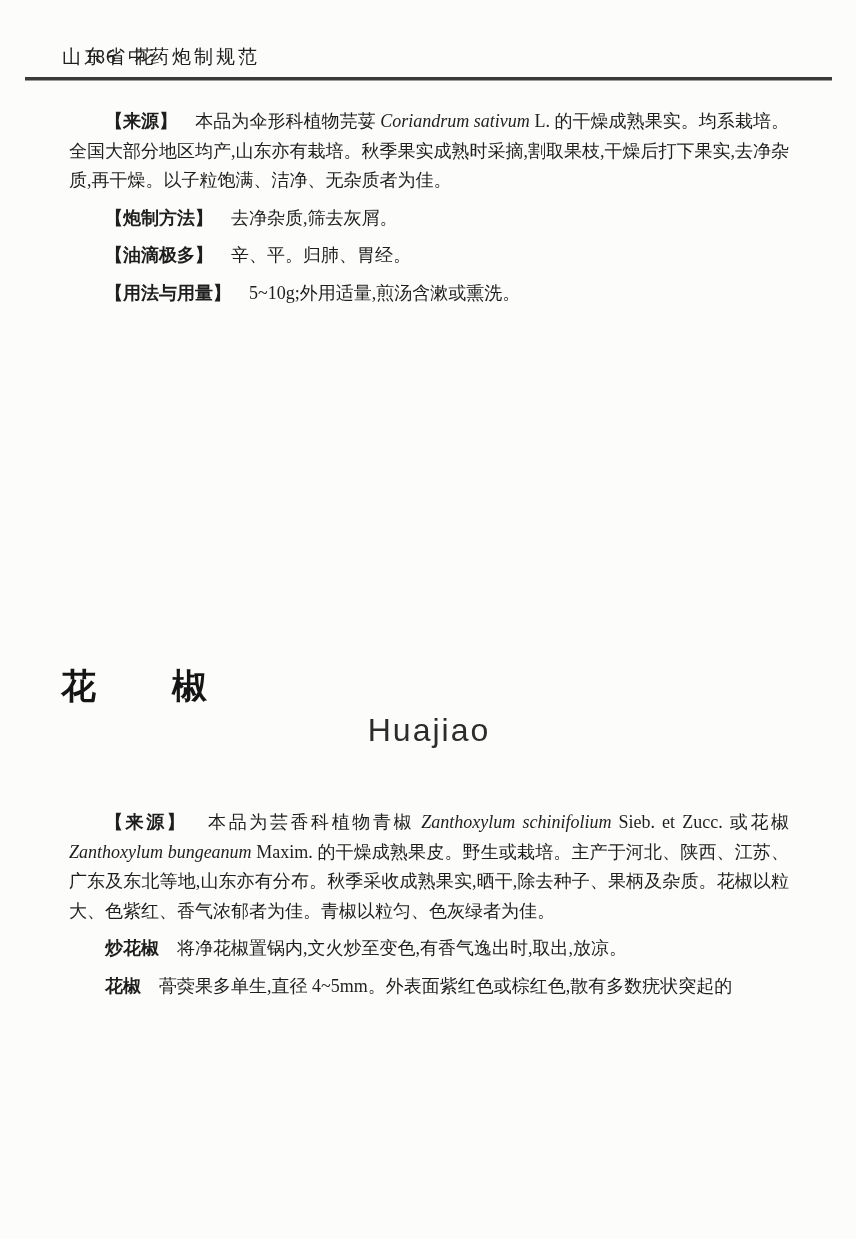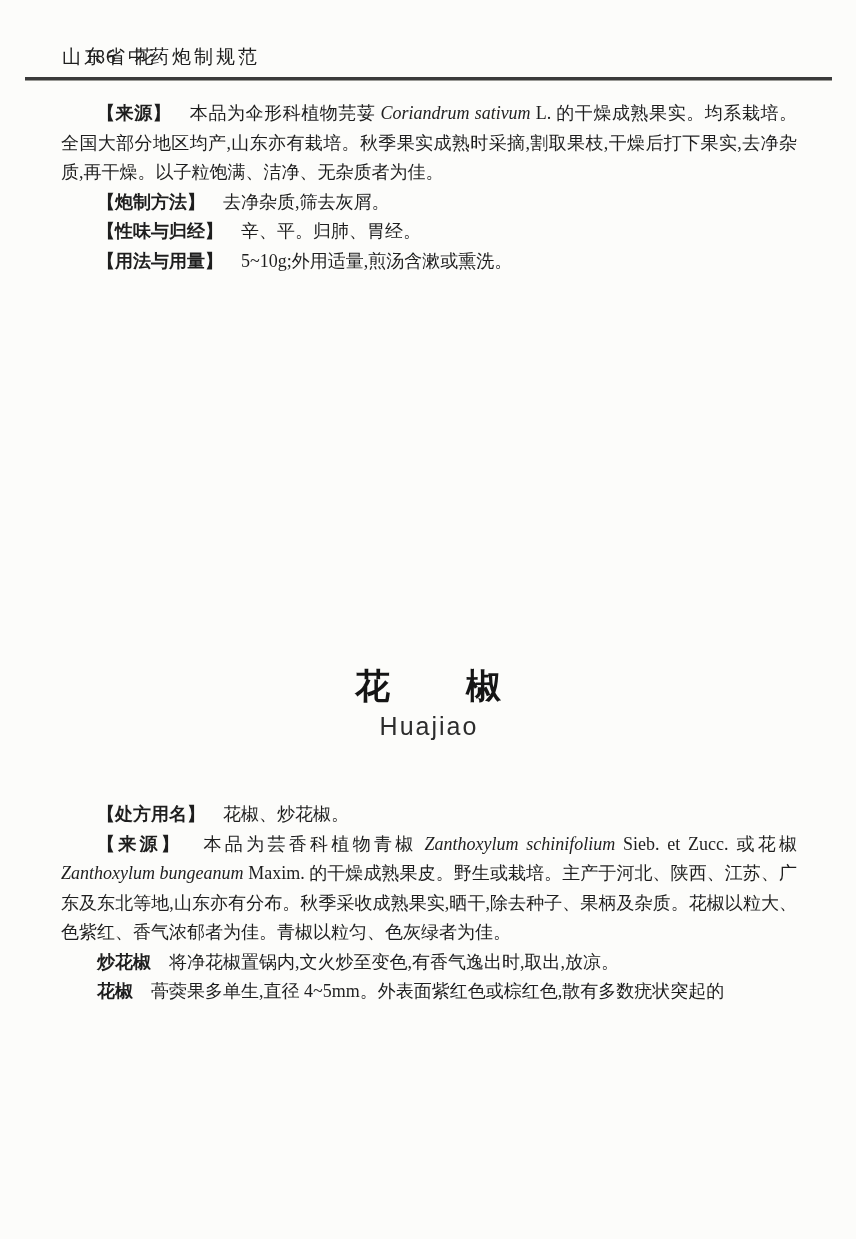--- a/index.html
+++ b/index.html
@@ -41,7 +41,7 @@
   #coriander{top:99px;}
   #huajiao-body{top:800px;}
   .para{
-    margin:0;
+    margin:8px;
     text-indent:2em;
     text-align:justify;
   }

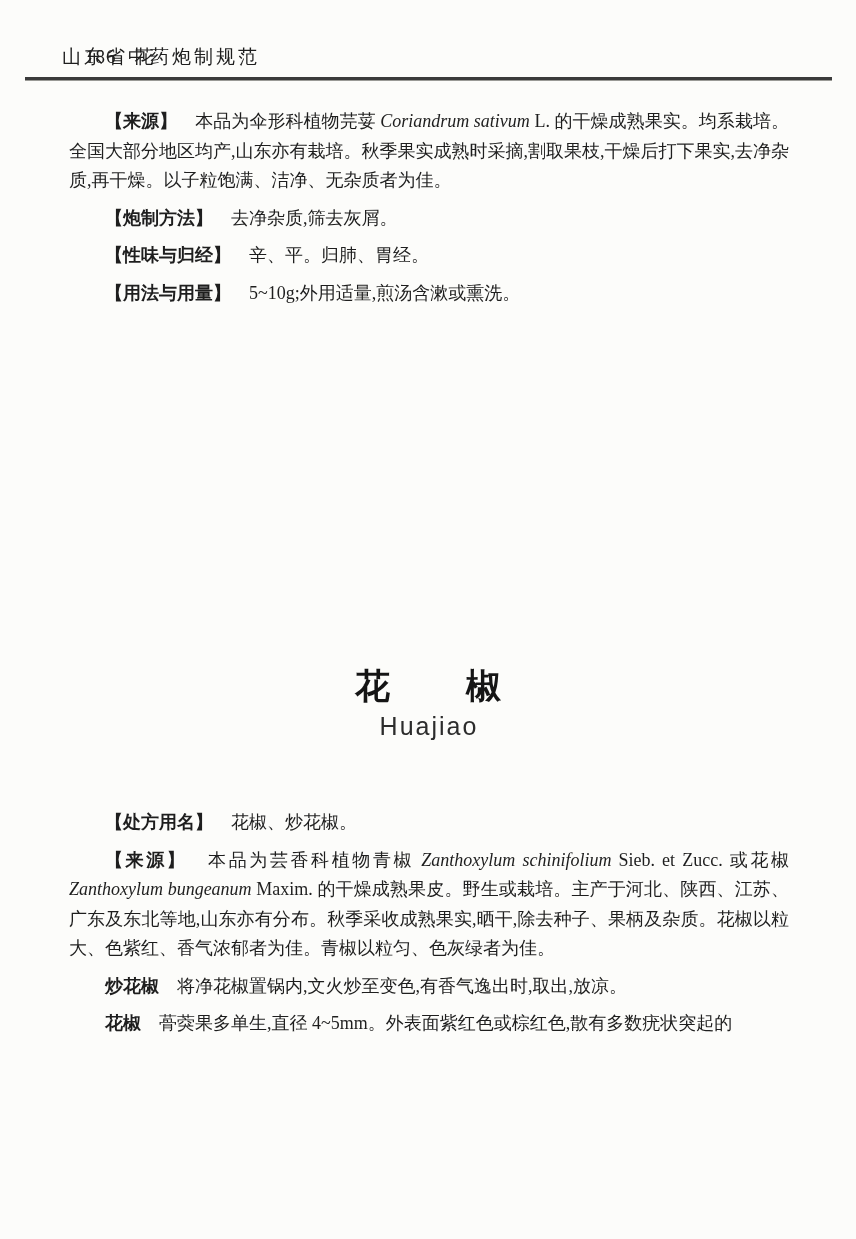--- a/index.html
+++ b/index.html
@@ -91,7 +91,7 @@
   <div class="body-col" id="coriander">
       <p class="para"><span class="seg-b">【来源】</span><span class="seg-n">　本品为伞形科植物芫荽 </span><span class="seg-i">Coriandrum sativum</span><span class="seg-n"> L. 的干燥成熟果实。均系栽培。全国大部分地区均产,山东亦有栽培。秋季果实成熟时采摘,割取果枝,干燥后打下果实,去净杂质,再干燥。以子粒饱满、洁净、无杂质者为佳。</span></p>
       <p class="para"><span class="seg-b">【炮制方法】</span><span class="seg-n">　去净杂质,筛去灰屑。</span></p>
-      <p class="para"><span class="seg-b">【性味与归经】</span><span class="seg-n">　辛、平。归肺、胃经。</span></p>
+      <p class="para"><span class="seg-b">【油滴极多】</span><span class="seg-n">　辛、平。归肺、胃经。</span></p>
       <p class="para"><span class="seg-b">【用法与用量】</span><span class="seg-n">　5~10g;外用适量,煎汤含漱或熏洗。</span></p>
     </div>
 

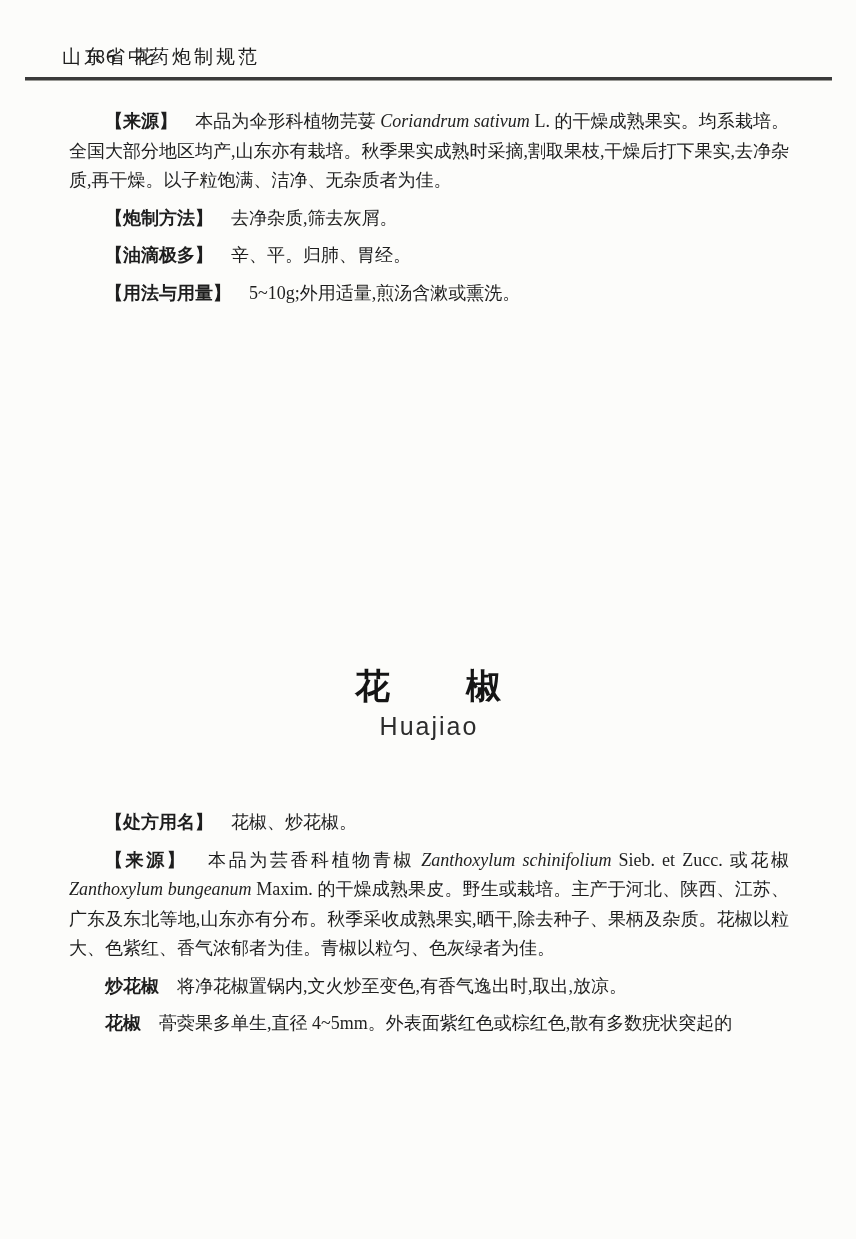--- a/index.html
+++ b/index.html
@@ -57,7 +57,7 @@
   
   .article-title{
     position:absolute;top:663px;left:61px;width:736px;
-    text-align:center;
+    text-align:left;
     font-size:35px;
     font-weight:700;
     letter-spacing:2px;

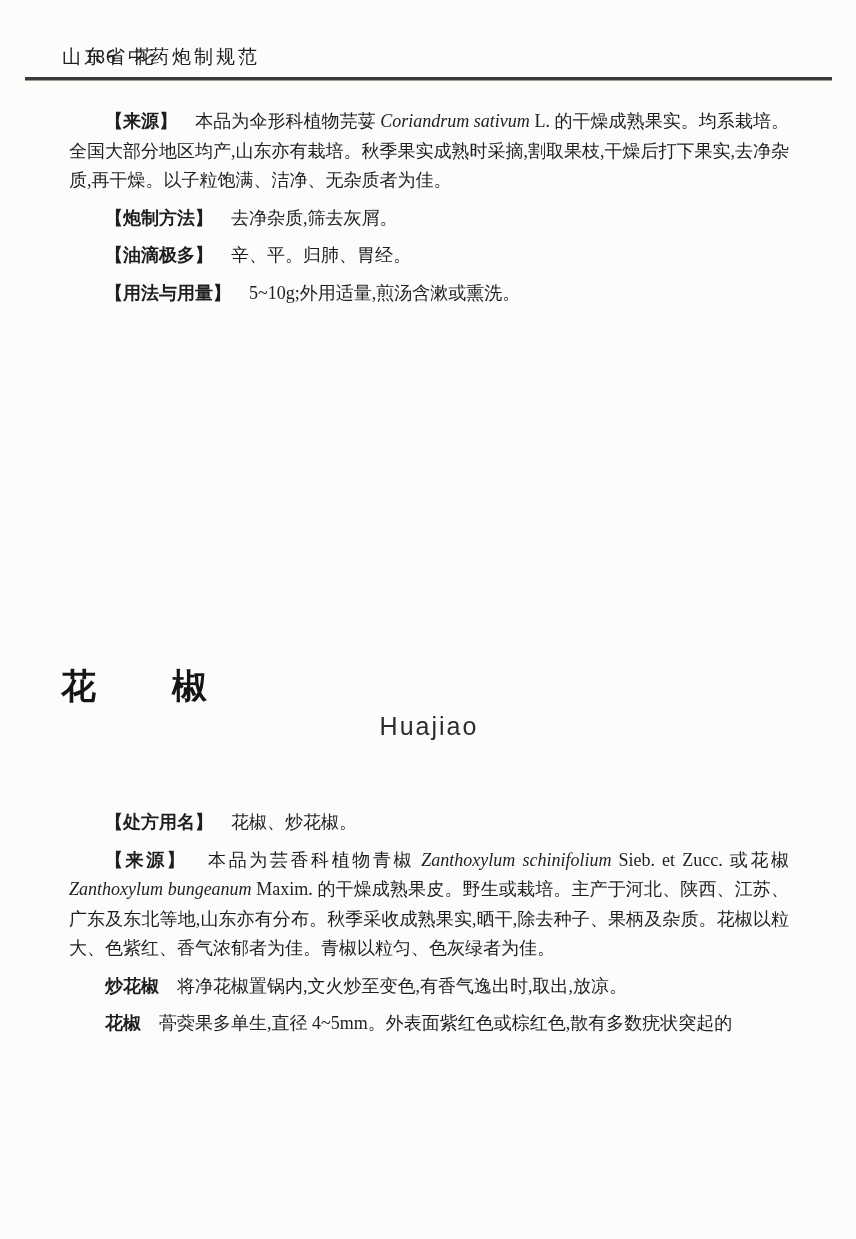--- a/index.html
+++ b/index.html
@@ -67,7 +67,7 @@
     position:absolute;top:712px;left:61px;width:736px;
     text-align:center;
     font-family:"Liberation Sans", sans-serif;
-    font-size:25px;
+    font-size:32px;
     font-weight:400;
     letter-spacing:2px;
     color:#2c2c2c;

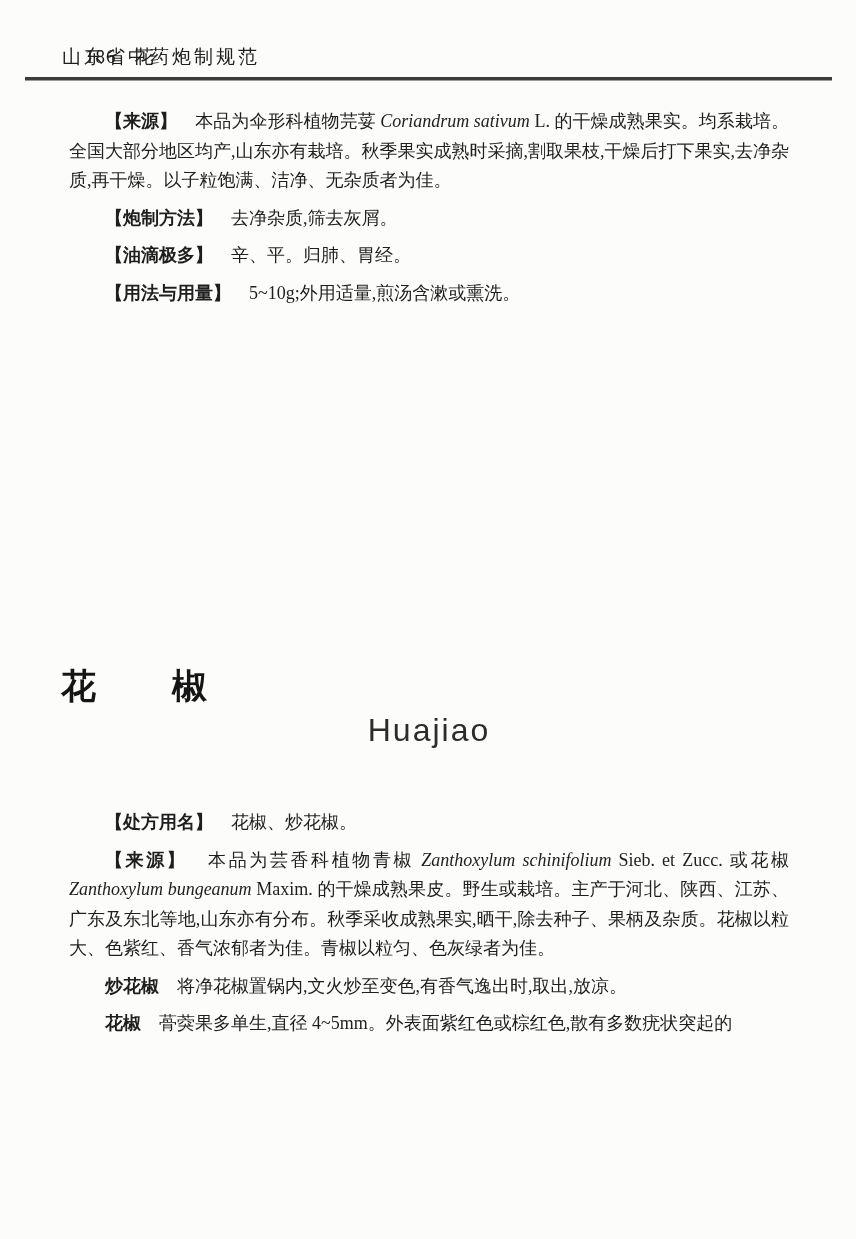--- a/index.html
+++ b/index.html
@@ -100,7 +100,6 @@
   <div class="article-pinyin">Huajiao</div>
 
   <div class="body-col" id="huajiao-body">
-      <p class="para"><span class="seg-b">【处方用名】</span><span class="seg-n">　花椒、炒花椒。</span></p>
       <p class="para"><span class="seg-b">【来源】</span><span class="seg-n">　本品为芸香科植物青椒 </span><span class="seg-i">Zanthoxylum schinifolium</span><span class="seg-n"> Sieb. et Zucc. 或花椒 </span><span class="seg-i">Zanthoxylum bungeanum</span><span class="seg-n"> Maxim. 的干燥成熟果皮。野生或栽培。主产于河北、陕西、江苏、广东及东北等地,山东亦有分布。秋季采收成熟果实,晒干,除去种子、果柄及杂质。花椒以粒大、色紫红、香气浓郁者为佳。青椒以粒匀、色灰绿者为佳。</span></p>
       <p class="para"><span class="seg-b">炒花椒</span><span class="seg-n">　将净花椒置锅内,文火炒至变色,有香气逸出时,取出,放凉。</span></p>
       <p class="para"><span class="seg-b">花椒</span><span class="seg-n">　蓇葖果多单生,直径 4~5mm。外表面紫红色或棕红色,散有多数疣状突起的</span></p>

